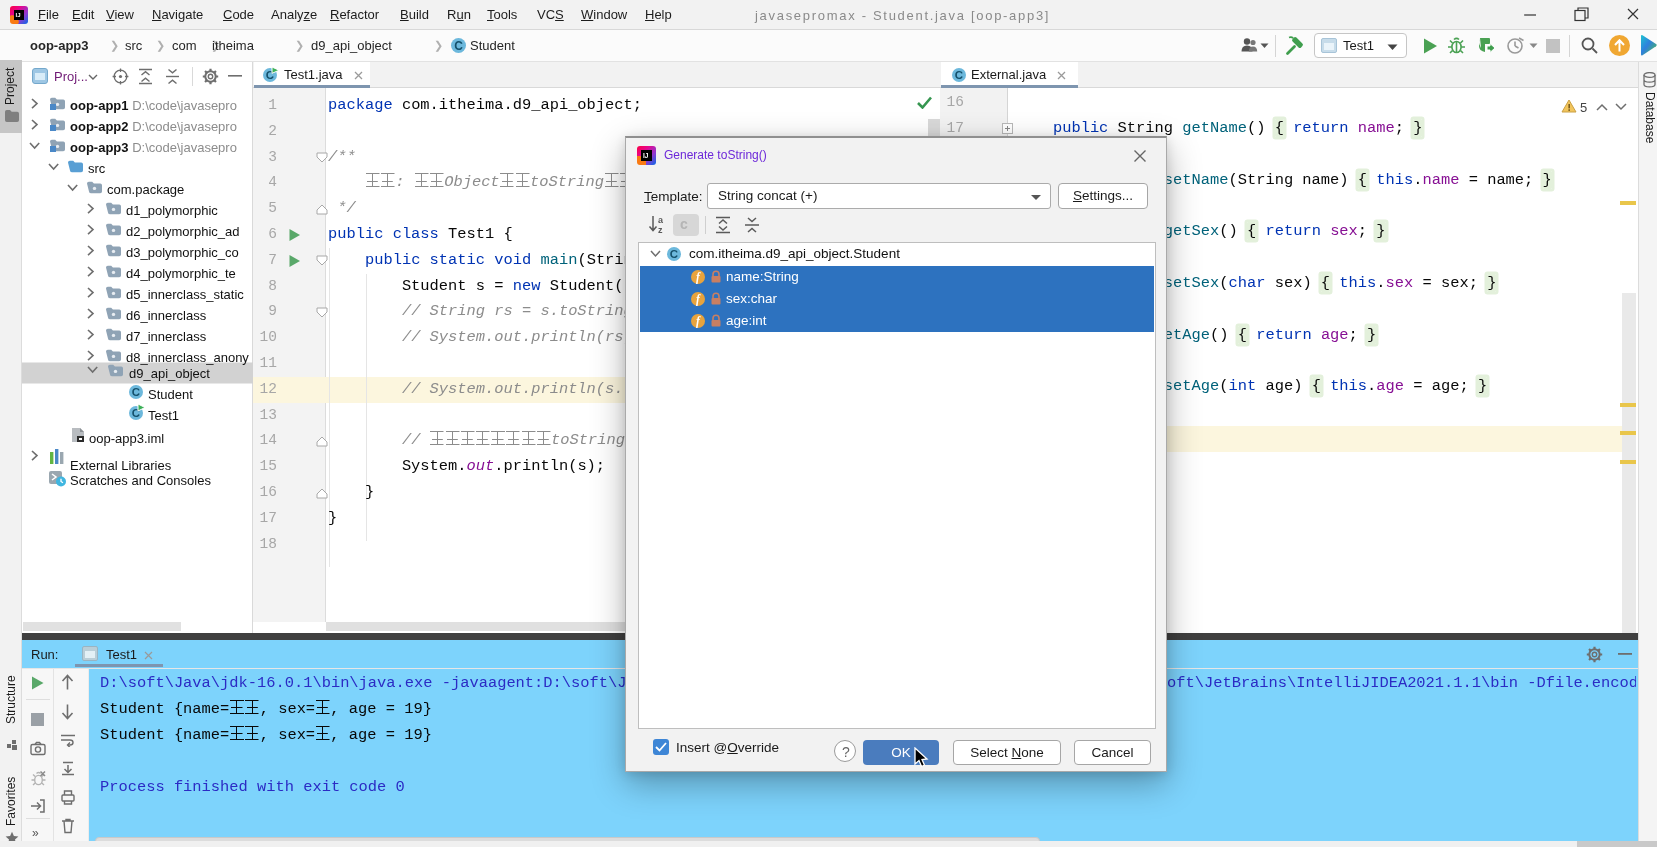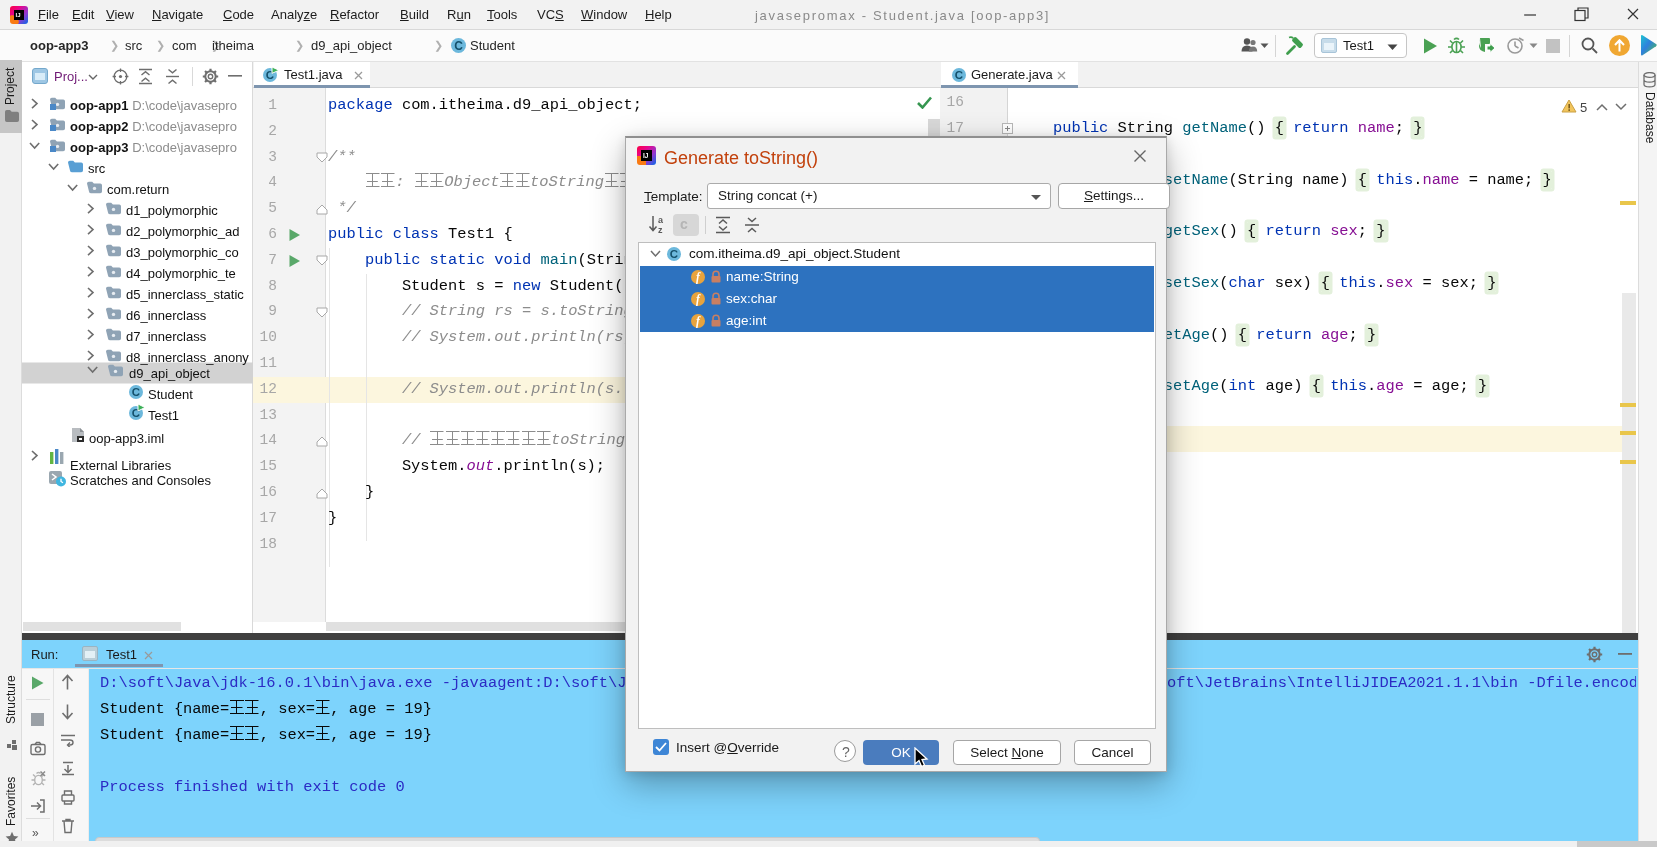--- a/index.html
+++ b/index.html
@@ -411,7 +411,7 @@
       <circle cx="9" cy="9" r="7" fill="#6cb8dc"></circle>
       <text x="9" y="13.2" font-size="11.5" font-weight="bold" fill="#14506b" text-anchor="middle" font-family="Liberation Sans">C</text>
     </svg>
- <div class="a" style="left:31px;top:5px;font-size:13px;color:#1a1a1a;">Generate.java</div>
+ <div class="a" style="left:31px;top:5px;font-size:13px;color:#1a1a1a;">External.java</div>
  <svg class="a" style="left:117px;top:9px" width="9" height="9">
       <path d="M1 1 l7 7 M8 1 l-7 7" stroke="#9a9a9a" stroke-width="1.3"></path>
     </svg>

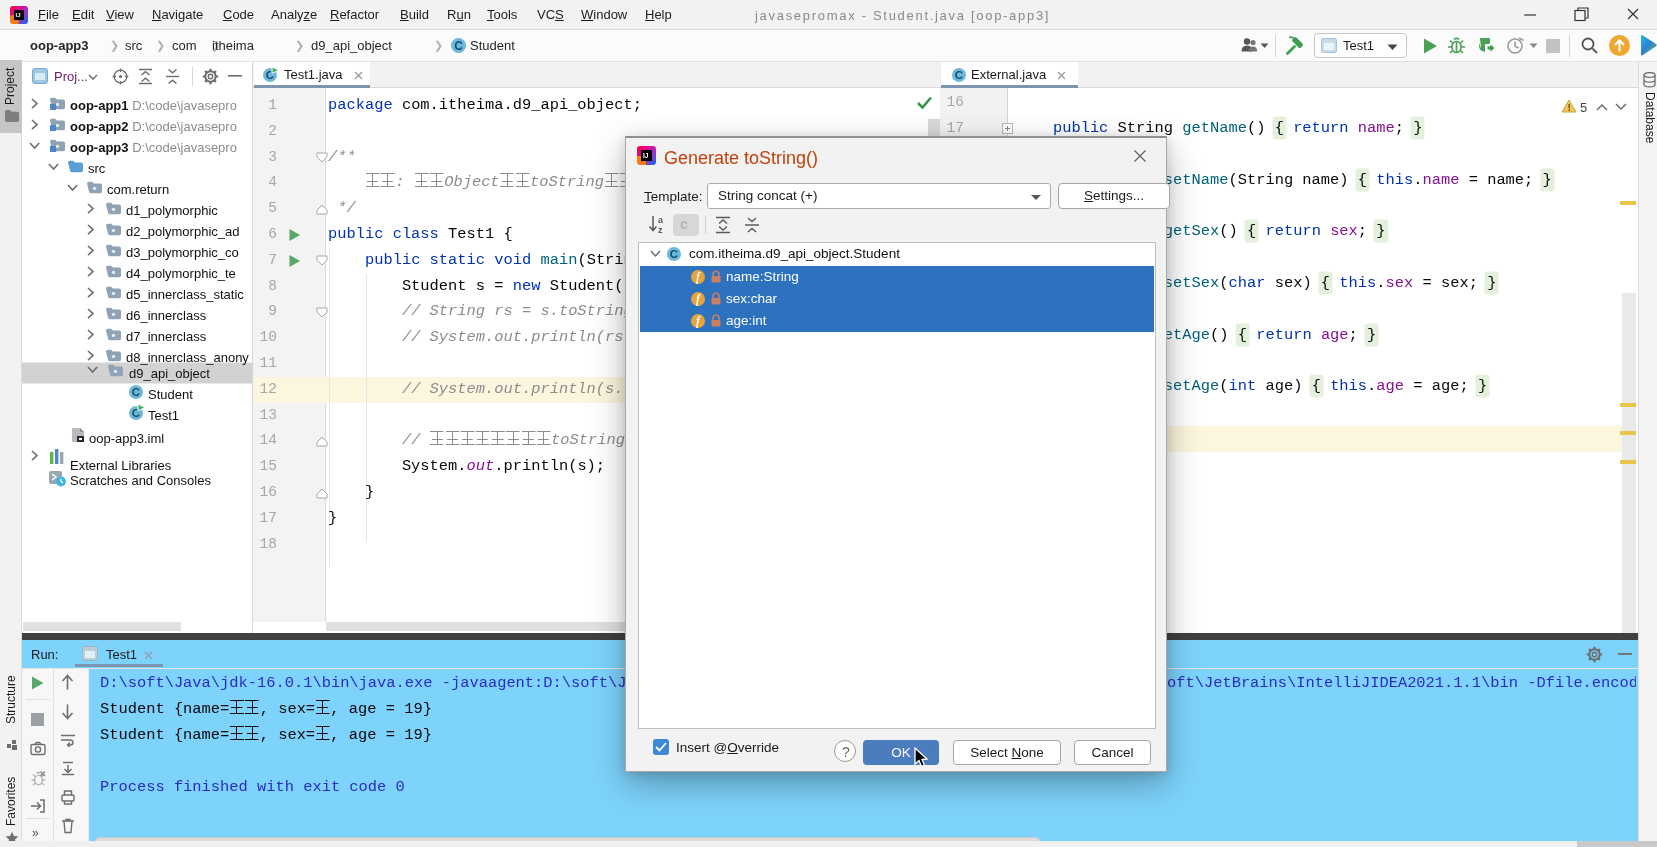--- a/index.html
+++ b/index.html
@@ -546,7 +546,7 @@
   <div class="a" style="left:4px;top:4px;width:11px;height:11px;background:#000;"></div>
   <div class="a" style="left:6px;top:6.5px;font-size:6.5px;line-height:6.5px;color:#fff;font-weight:bold;">IJ</div>
  </div>
- <div class="a" style="left:38px;top:10px;font-size:18px;color:#c2410c;">Generate toString()</div>
+ <div class="a" style="left:38px;top:10px;font-size:12px;color:#6d28d9;">Generate toString()</div>
  <svg class="a" style="left:507px;top:11px" width="14" height="14">
       <path d="M1.5 1.5 l11 11 M12.5 1.5 l-11 11" stroke="#666" stroke-width="1.4"></path>
     </svg>

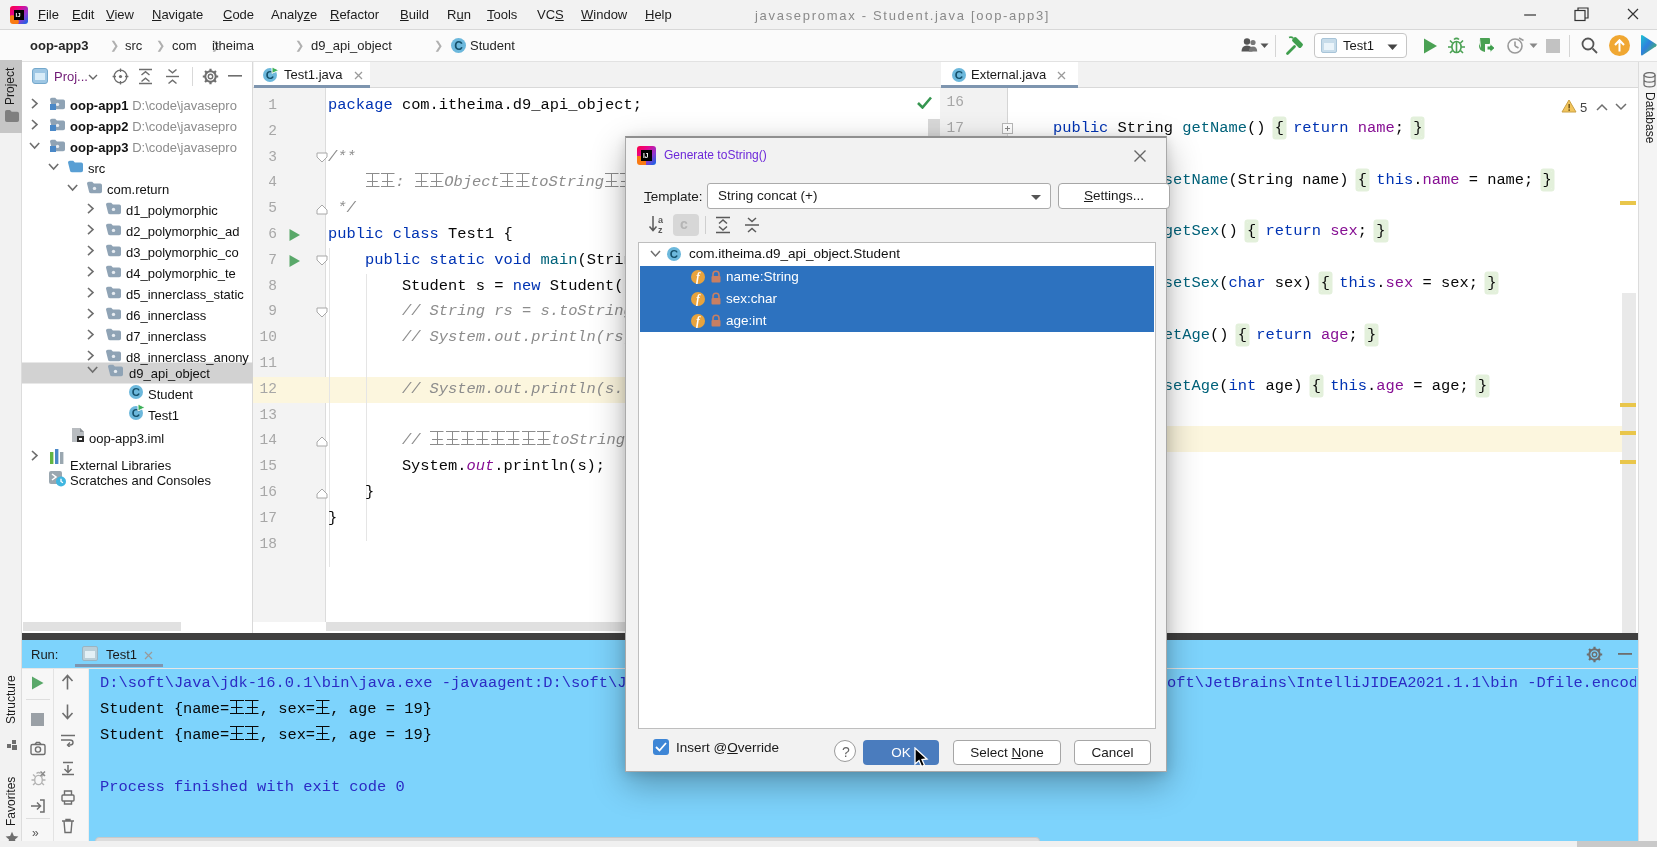--- a/index.html
+++ b/index.html
@@ -321,7 +321,7 @@
  <div class="treerow" style="left:48px;top:22.5px;"><b>oop-app2</b> <span style="color:#8c8c8c">D:\code\javasepro</span></div>
  <div class="treerow" style="left:48px;top:43.5px;"><b>oop-app3</b> <span style="color:#8c8c8c">D:\code\javasepro</span></div>
  <div class="treerow" style="left:66px;top:64.5px;">src</div>
- <div class="treerow" style="left:85px;top:85.5px;">com.return</div>
+ <div class="treerow" style="left:85px;top:85.5px;">com.package</div>
  <div class="treerow" style="left:104px;top:106.5px;">d1_polymorphic</div>
  <div class="treerow" style="left:104px;top:127.5px;">d2_polymorphic_ad</div>
  <div class="treerow" style="left:104px;top:148.5px;">d3_polymorphic_co</div>

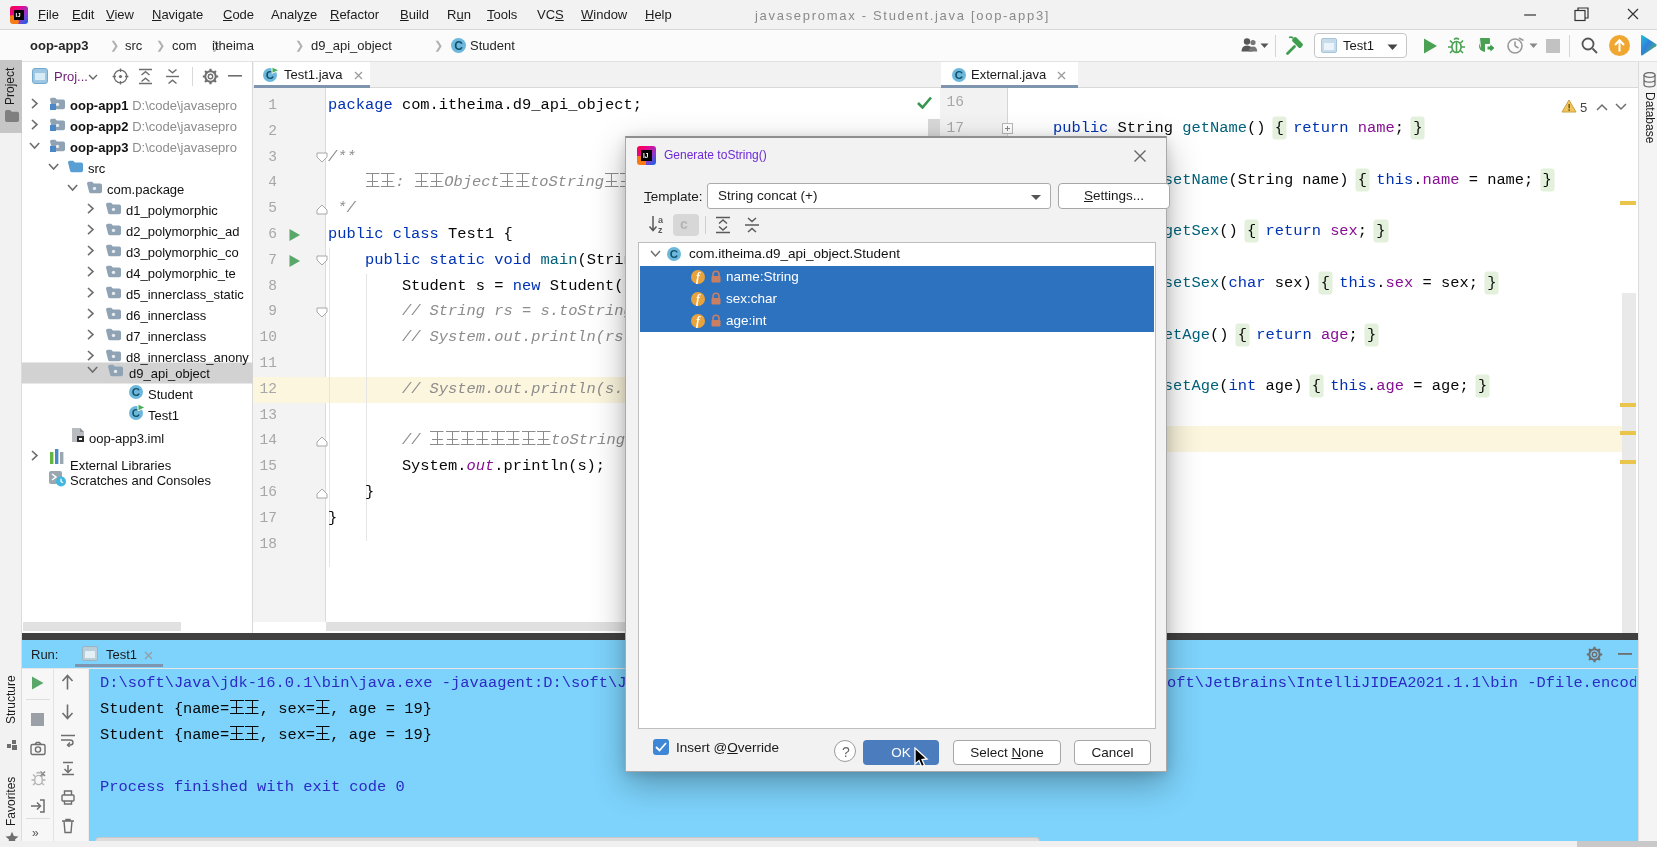--- a/index.html
+++ b/index.html
@@ -558,7 +558,7 @@
         <path d="M1 1 l5 5 l5 -5" fill="#555" stroke="none"></path>
       </svg>
  </div>
- <div class="btn" style="left:432px;top:45px;width:112px;height:26px;line-height:24px;"><u>S</u>ettings...</div>
+ <div class="btn" style="left:432px;top:45px;width:90px;height:26px;line-height:24px;"><u>S</u>ettings...</div>
 
  <svg class="a" style="left:22px;top:77px" width="18" height="19" viewBox="0 0 18 19">
       <path d="M5 1 v14 M1.5 11.5 L5 15.5 L8.5 11.5" fill="none" stroke="#5a5a5a" stroke-width="1.5"></path>

